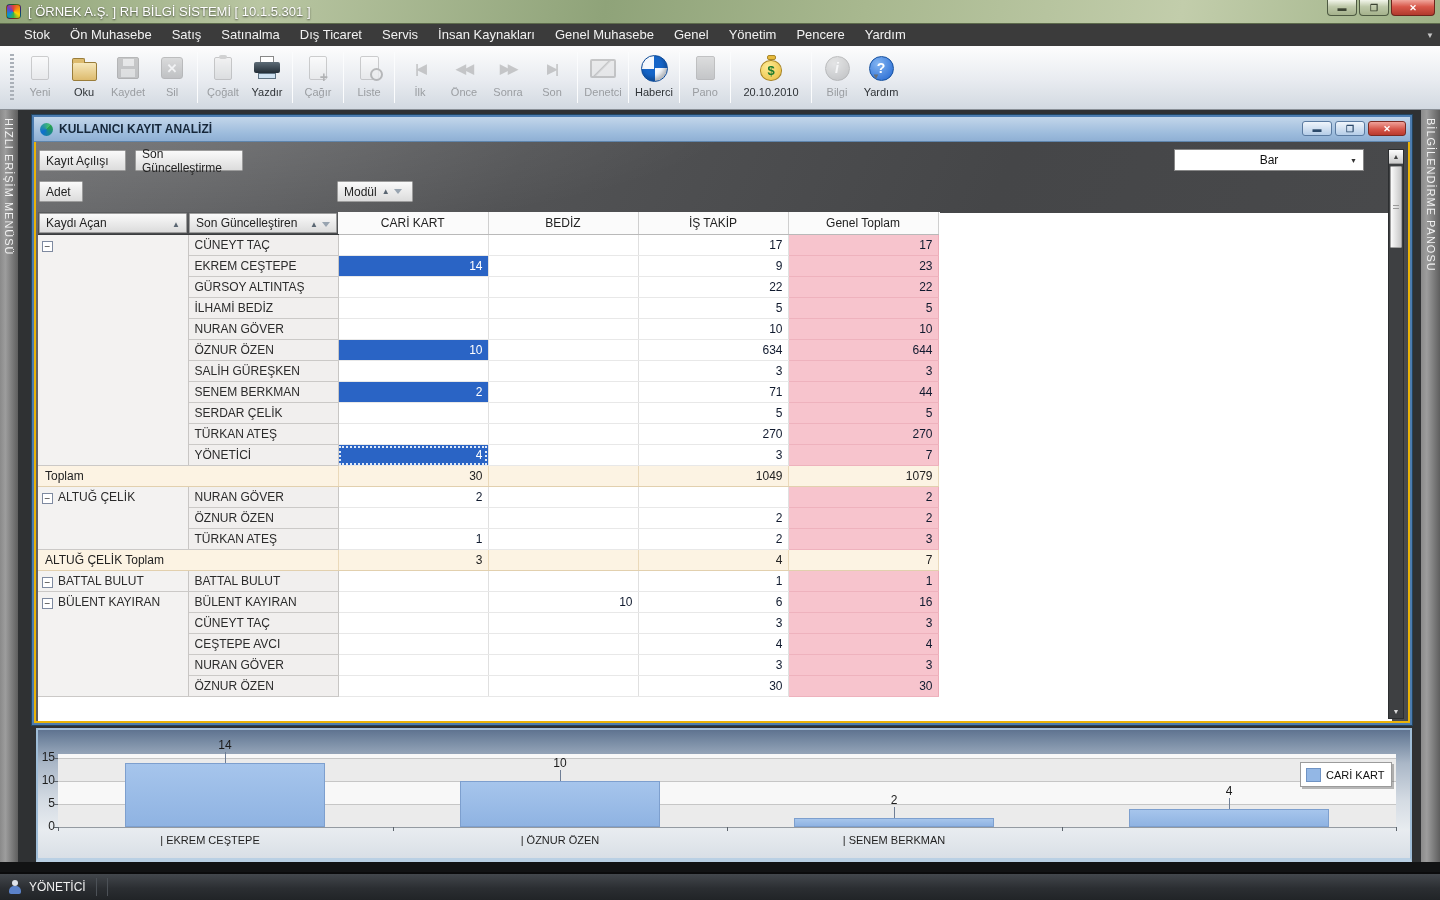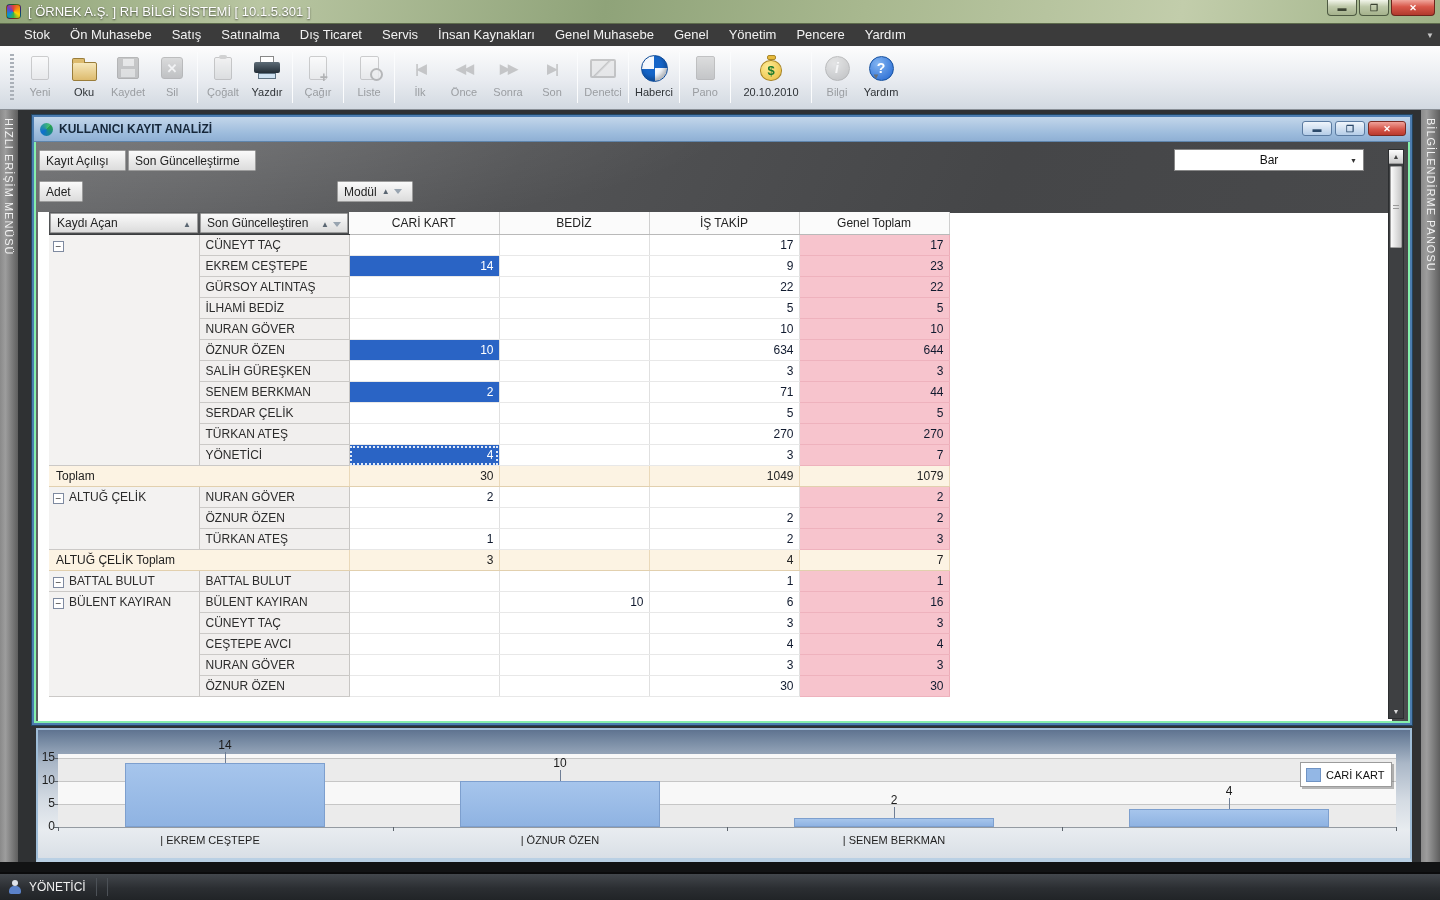--- a/index.html
+++ b/index.html
@@ -84,7 +84,7 @@
 
   
   .mdi { position:absolute; left:32px; top:5px; width:1380px; height:610px;
-    border:2px solid #4c7cb0; box-shadow:0 0 0 1px #23445f; background:#86efac; }
+    border:2px solid #4c7cb0; box-shadow:0 0 0 1px #23445f; background:#eab308; }
   .mdi-titlebar { height:25px; background:linear-gradient(#c3d6ea,#9cbbdc 70%,#8fb0d4);
     border-bottom:1px solid #5f85ac; display:flex; align-items:center; padding:0 6px; position:relative; }
   .mdi-ic { width:13px; height:13px; border-radius:50%; background:conic-gradient(from 40deg,#27a24a,#0f6fd0 55%,#45c06b); margin-right:6px; }

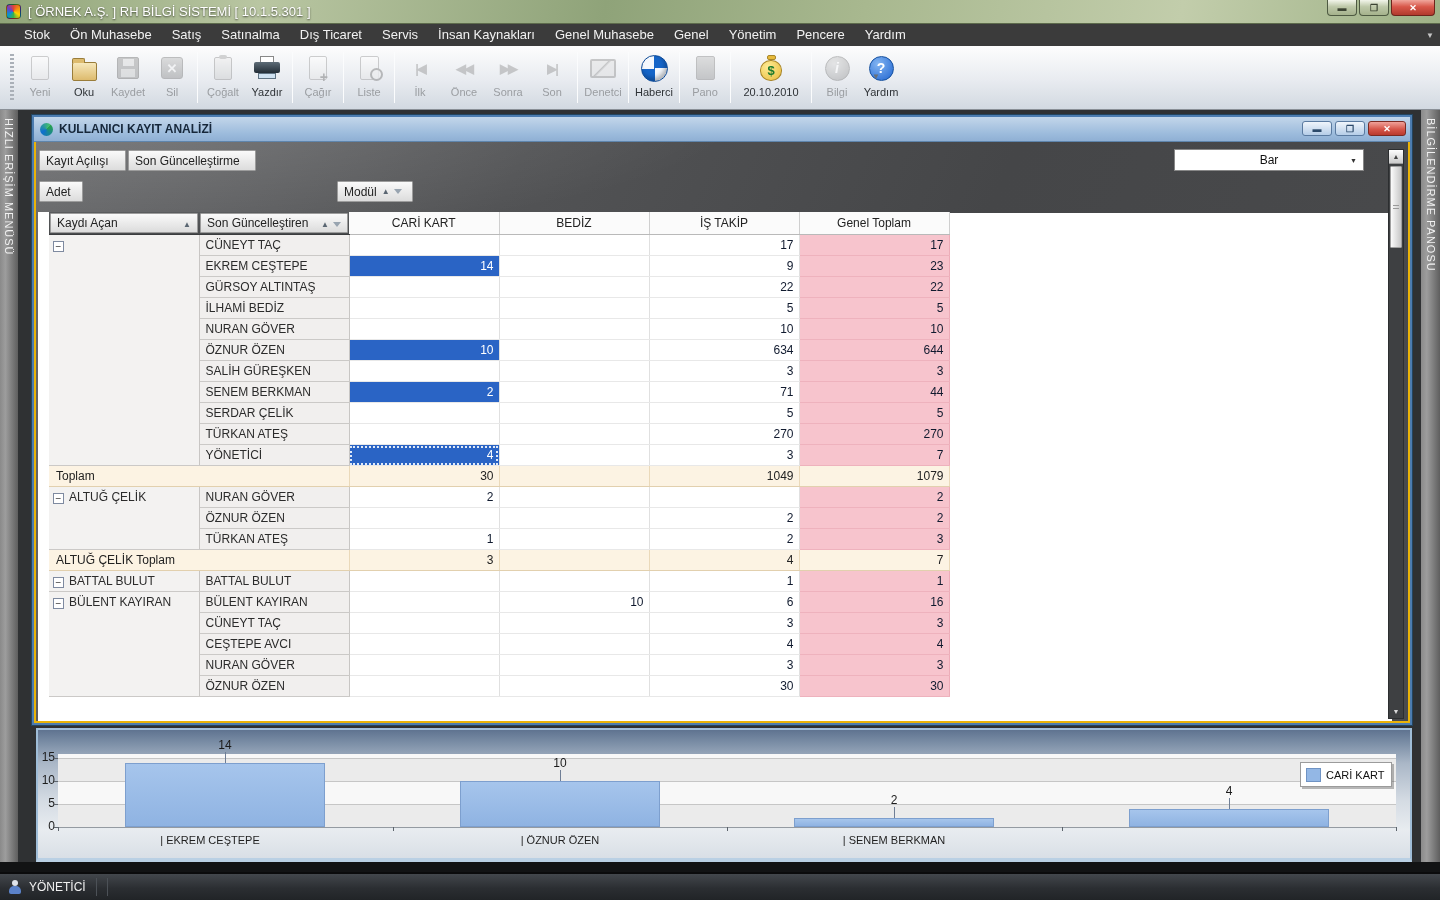--- a/index.html
+++ b/index.html
@@ -106,7 +106,7 @@
   .funnel { display:inline-block; width:0; height:0; border-left:4px solid transparent; border-right:4px solid transparent;
     border-top:5px solid #98a4b0; margin-left:4px; }
   .tab1 { left:3px; top:8px; width:87px; }
-  .tab2 { left:92px; top:8px; width:128px; }
+  .tab2 { left:99px; top:8px; width:108px; }
   .adet { left:3px; top:39px; width:44px; }
   .modul { left:301px; top:39px; width:76px; }
   .barsel { position:absolute; top:7px; right:44px; width:190px; height:22px; background:#fff; border:1px solid #878787;

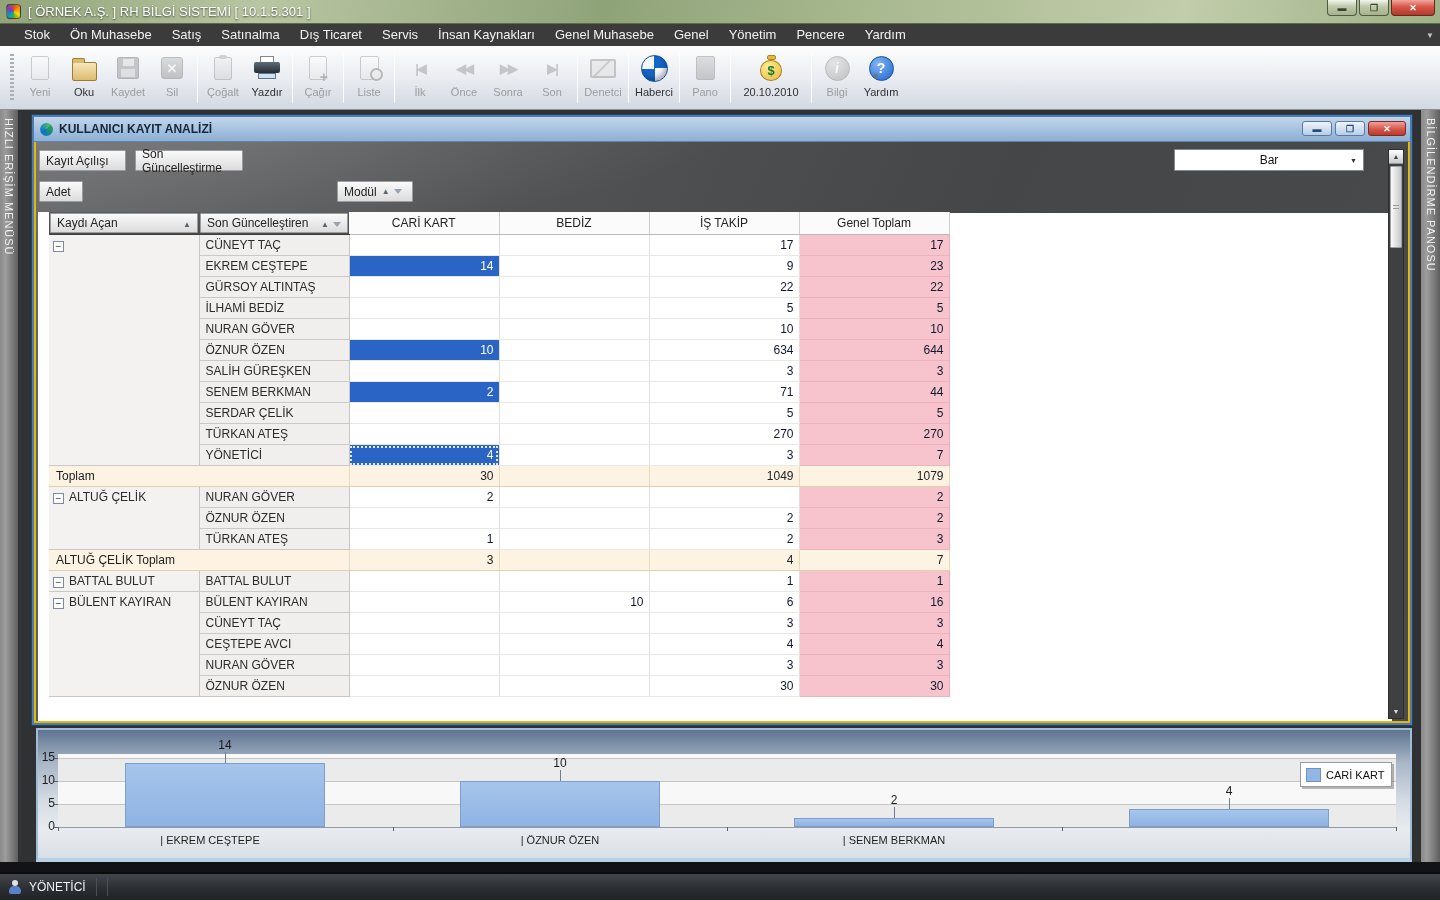--- a/index.html
+++ b/index.html
@@ -116,7 +116,7 @@
   
   .grid-wrap { position:absolute; left:2px; top:70px; width:902px; height:513px; background:#fff; }
   .filler { position:absolute; left:904px; top:71px; width:452px; height:512px; background:#fff; }
-  table.pivot { border-collapse:collapse; table-layout:fixed; width:900px; font-size:12px;margin-left:11px; }
+  table.pivot { border-collapse:collapse; table-layout:fixed; width:900px; font-size:12px; }
   table.pivot col { width:150px; }
   table.pivot th { height:22px; font-weight:normal; }
   th.hcell { padding:1px; background:linear-gradient(#5a5c5e,#4a4c4e); border-bottom:1px solid #3a3c3e; }

